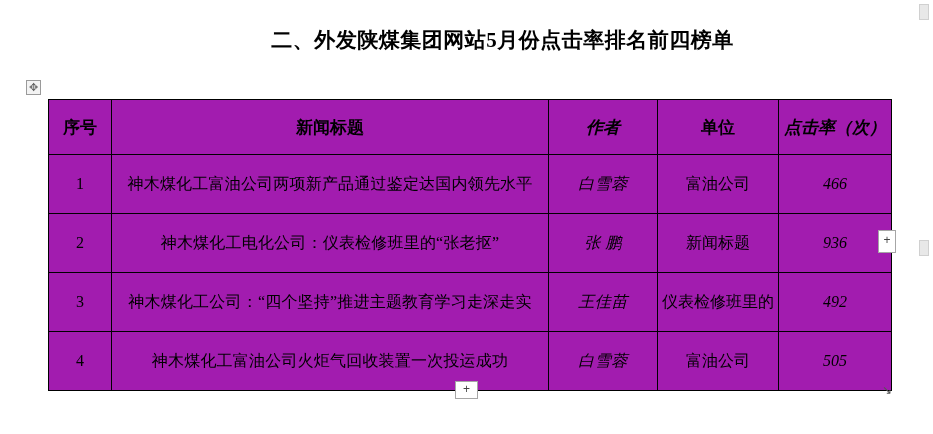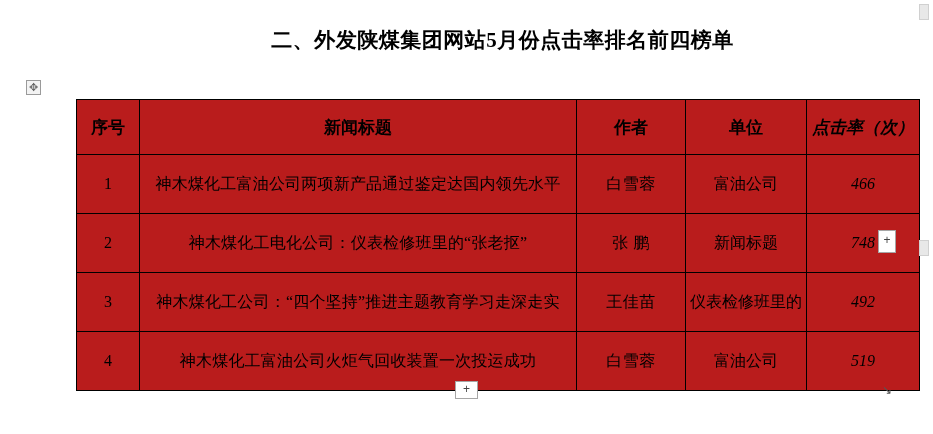--- a/index.html
+++ b/index.html
@@ -44,8 +44,7 @@
     border-collapse: collapse;
     width: 838px;
     table-layout: fixed;
-    background: #b91c1c;
-    margin-left: 28px;
+    background: #a21caf;
   }
   table.news-table td, table.news-table th {
     border: 1px solid #000000;

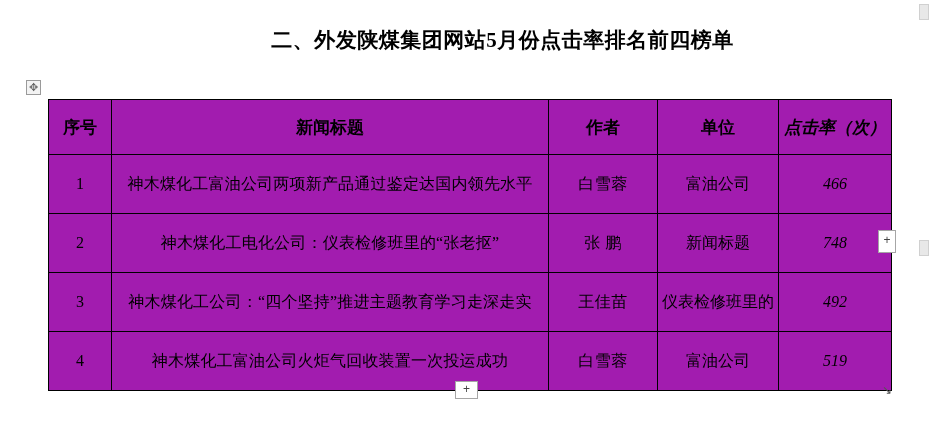--- a/index.html
+++ b/index.html
@@ -66,7 +66,7 @@
   }
   .col-idx { width: 62px; }
   .col-title { width: 436px; }
-  .col-author { width: 108px; }
+  .col-author { width: 108px; font-style: italic; }
   .col-unit { width: 120px; }
   .col-hits { width: 112px; font-style: italic; }
 

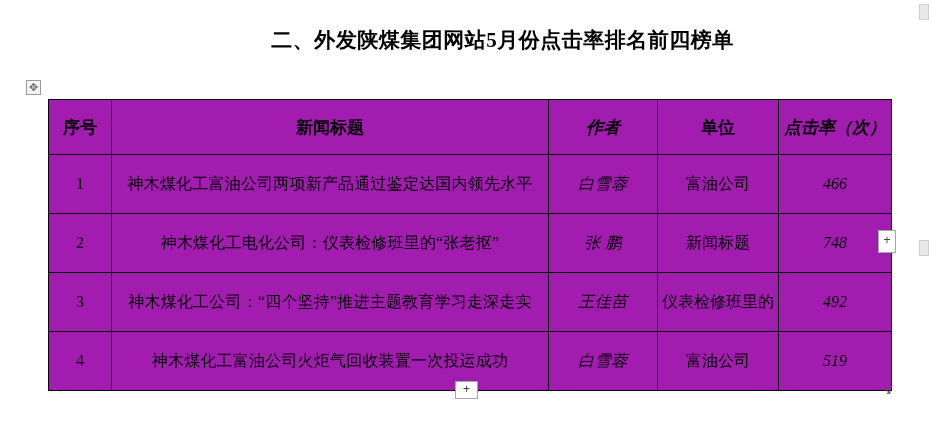--- a/index.html
+++ b/index.html
@@ -195,7 +195,7 @@
           <td class="col-title title-cell">神木煤化工电化公司：仪表检修班里的“张老抠”</td>
           <td class="col-author author-cell">张 鹏</td>
           <td class="col-unit">新闻标题</td>
-          <td class="col-hits hits-cell">748</td>
+          <td class="col-hits hits-cell">936</td>
         </tr>
         <tr>
           <td class="col-idx">3</td>

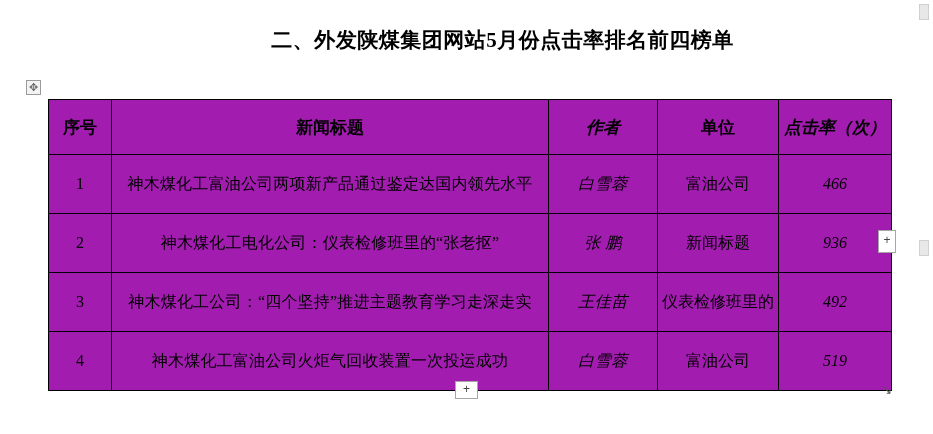--- a/index.html
+++ b/index.html
@@ -209,7 +209,7 @@
           <td class="col-title title-cell">神木煤化工富油公司火炬气回收装置一次投运成功</td>
           <td class="col-author author-cell">白雪蓉</td>
           <td class="col-unit">富油公司</td>
-          <td class="col-hits hits-cell">519</td>
+          <td class="col-hits hits-cell">505</td>
         </tr>
       </tbody>
     </table>

